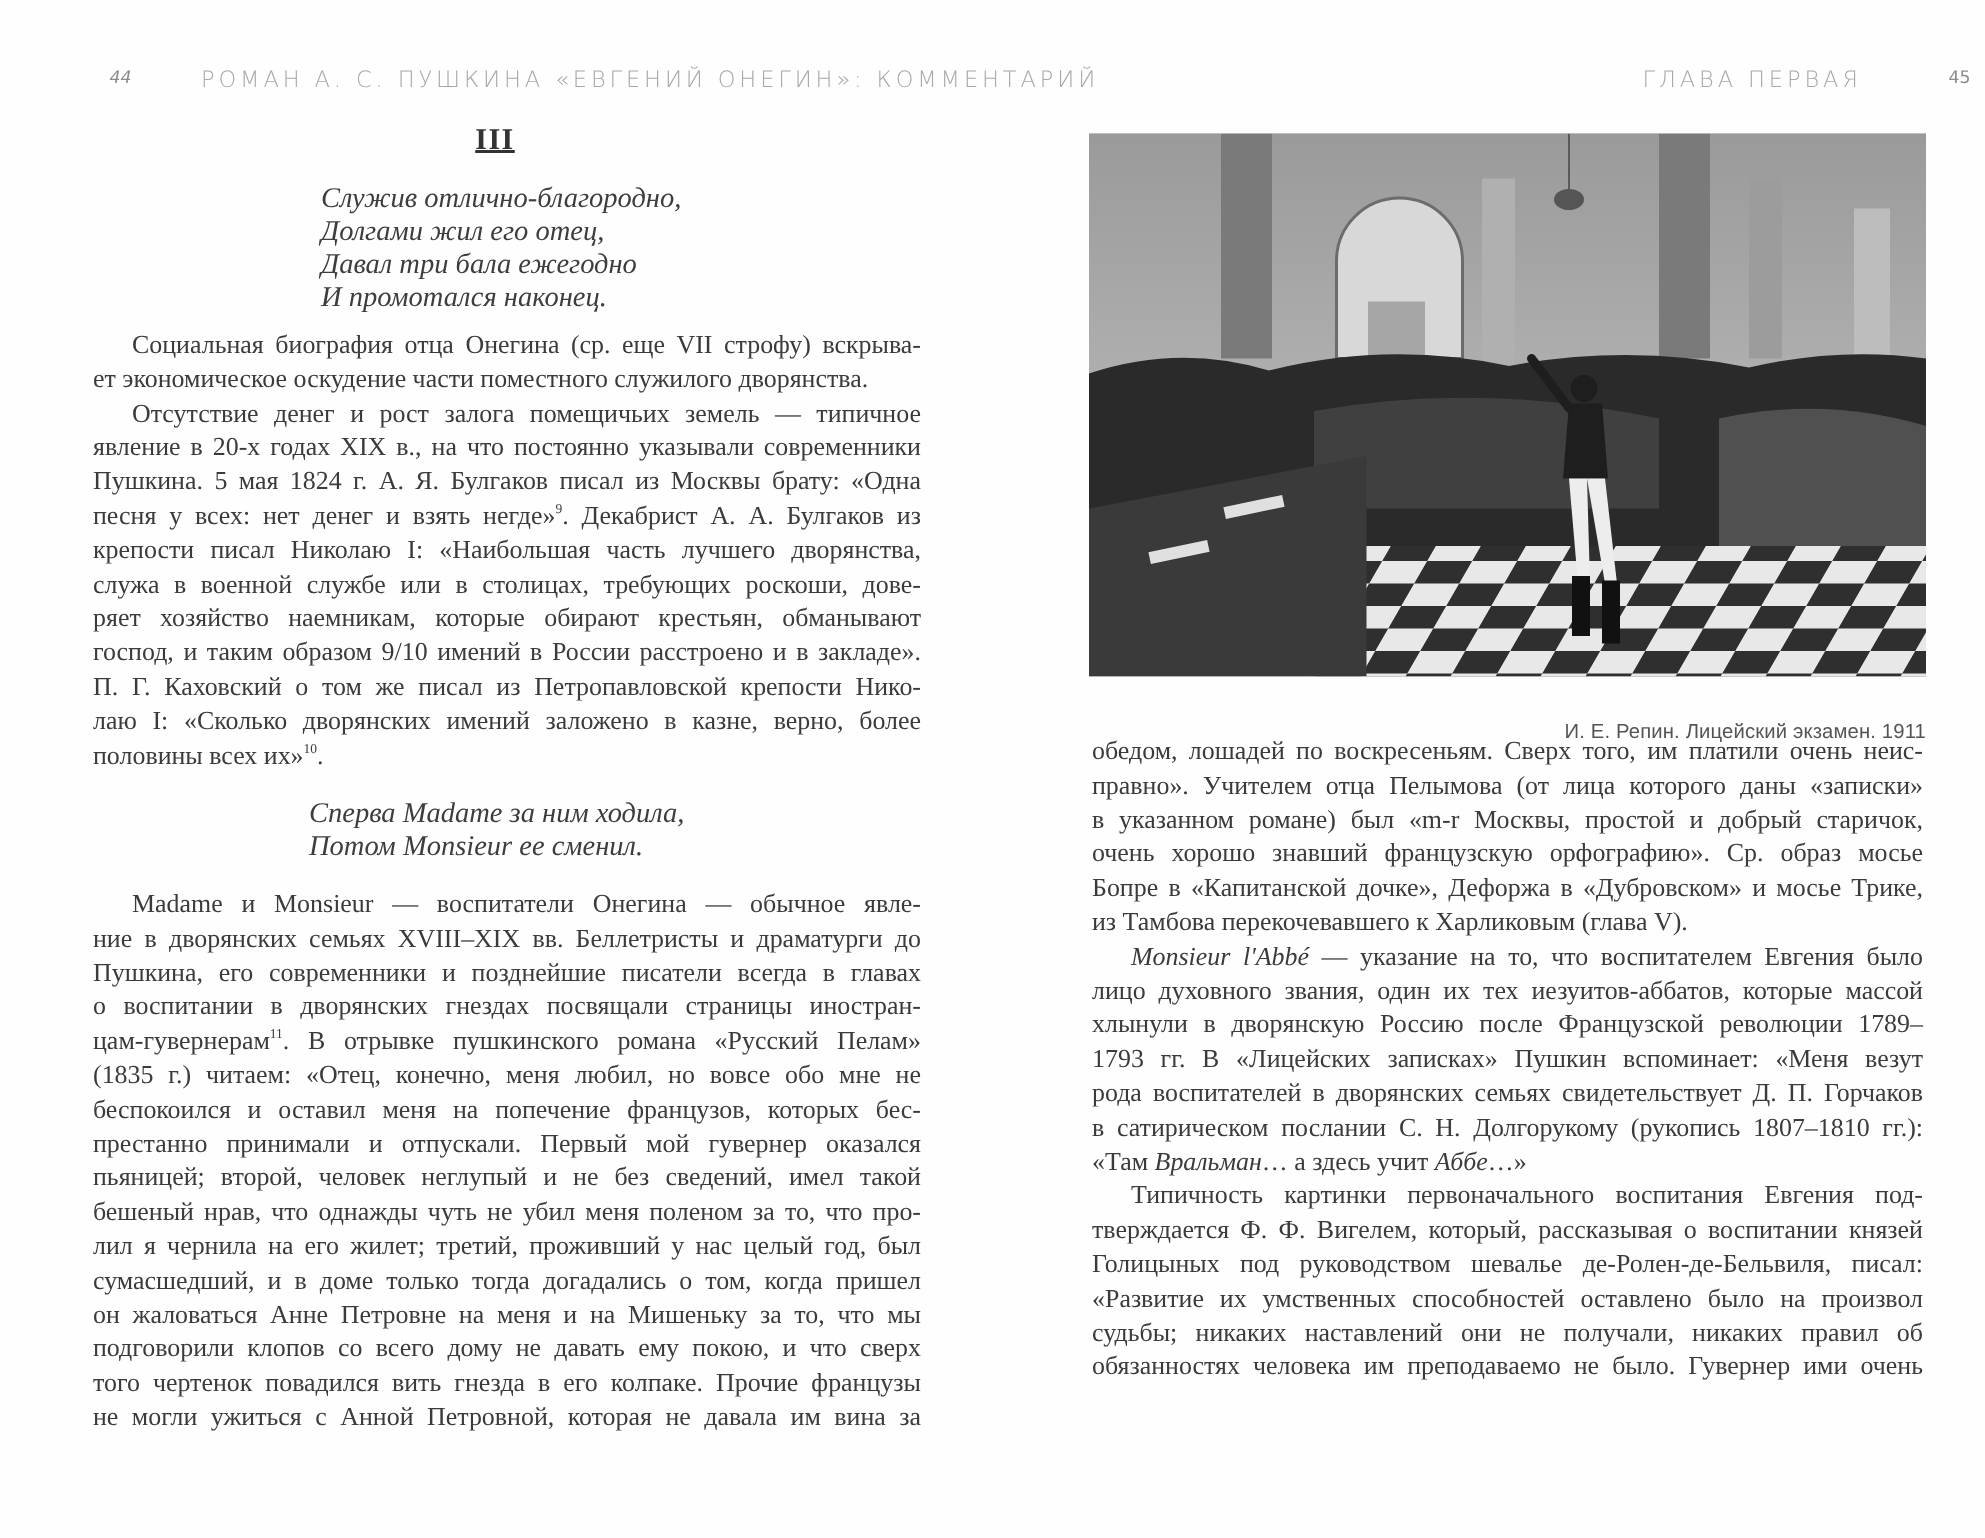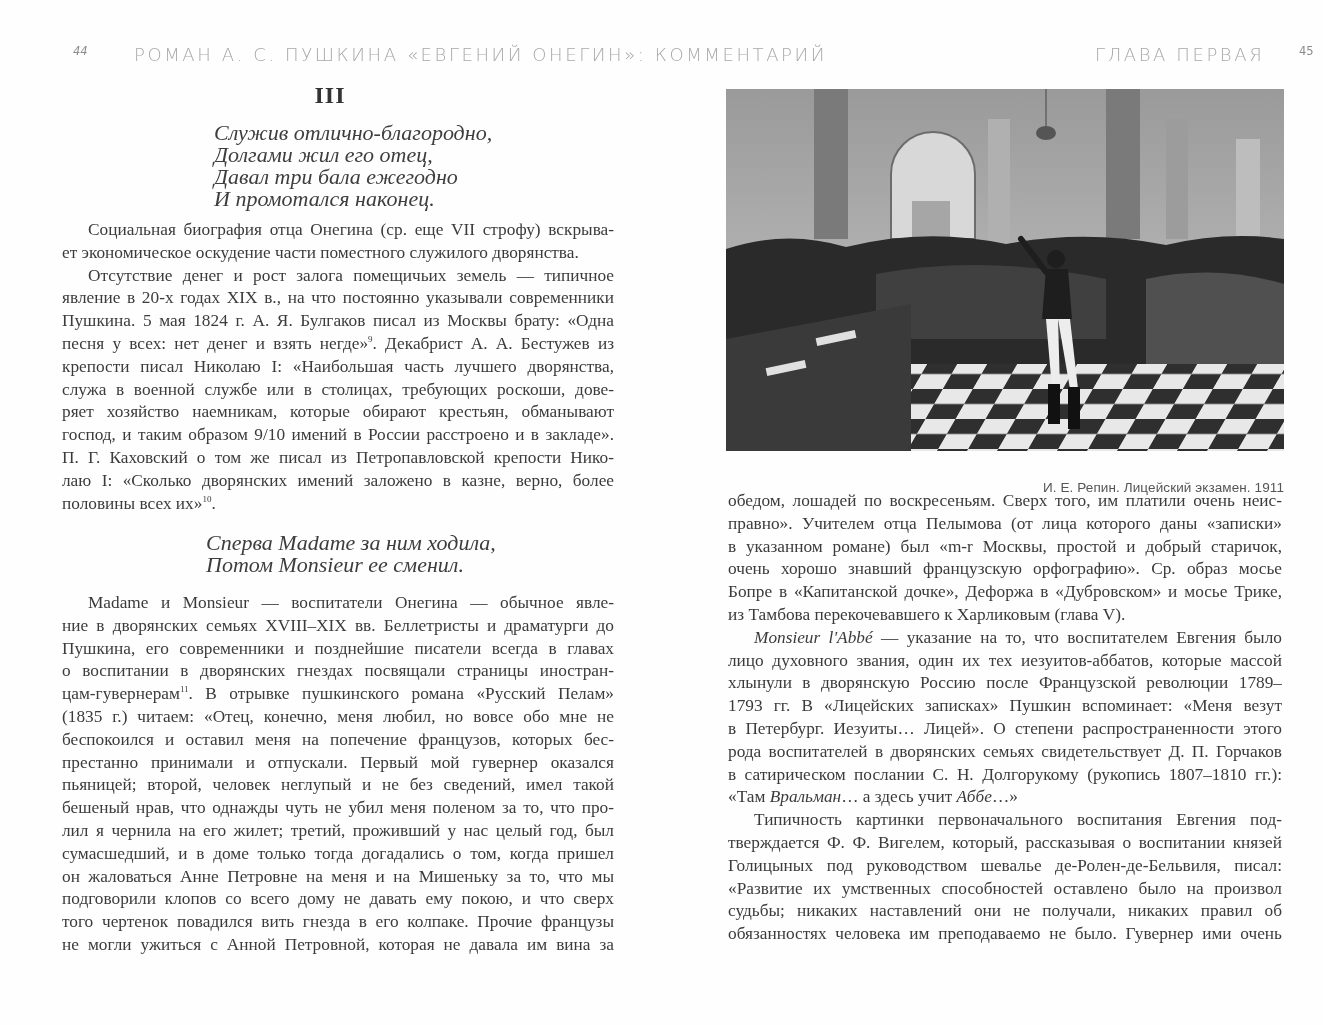--- a/index.html
+++ b/index.html
@@ -16,7 +16,7 @@
   .running-head {
     position: absolute; top: 44px;
     font-family: "DejaVu Sans", sans-serif;
-    font-size: 18px; letter-spacing: 2.6px; color: #a8a8a8;
+    font-size: 15px; letter-spacing: 2.6px; color: #a8a8a8;
     font-weight: 300; white-space: nowrap;
   }
   .folio {

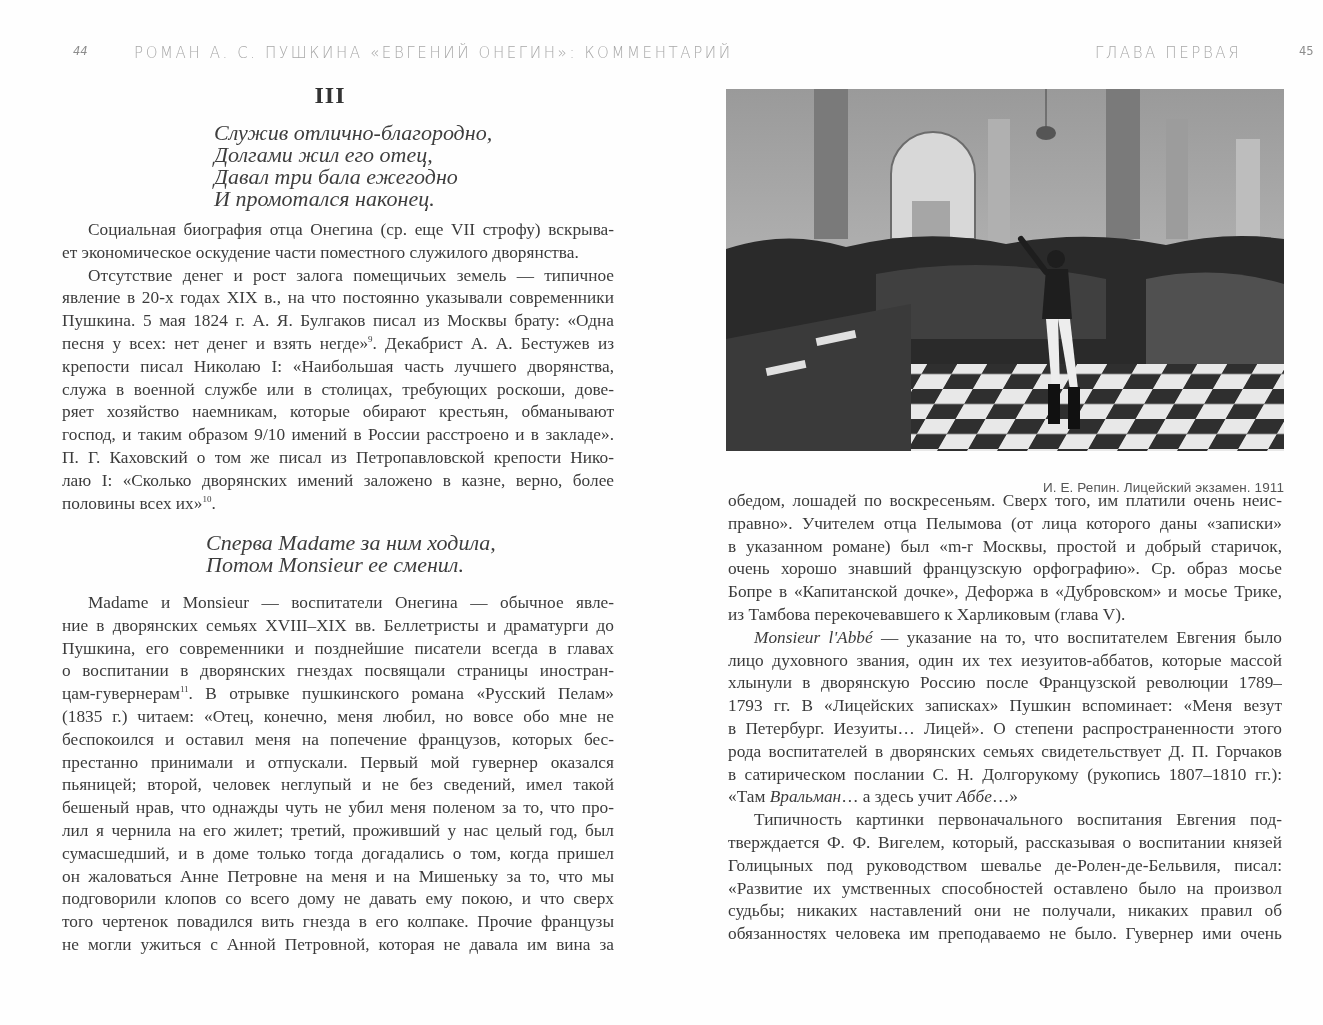--- a/index.html
+++ b/index.html
@@ -31,8 +31,8 @@
 
   .stanza-number {
     position: absolute; left: 0; width: 660px; top: 82px;
-    text-align: center; font-size: 24px; font-weight: bold;
-    color: #333; letter-spacing: 1px;
+    text-align: center; font-size: 20px; font-weight: bold;
+    color: #333; letter-spacing: 1px; text-decoration: underline;
   }
 
   .verse {

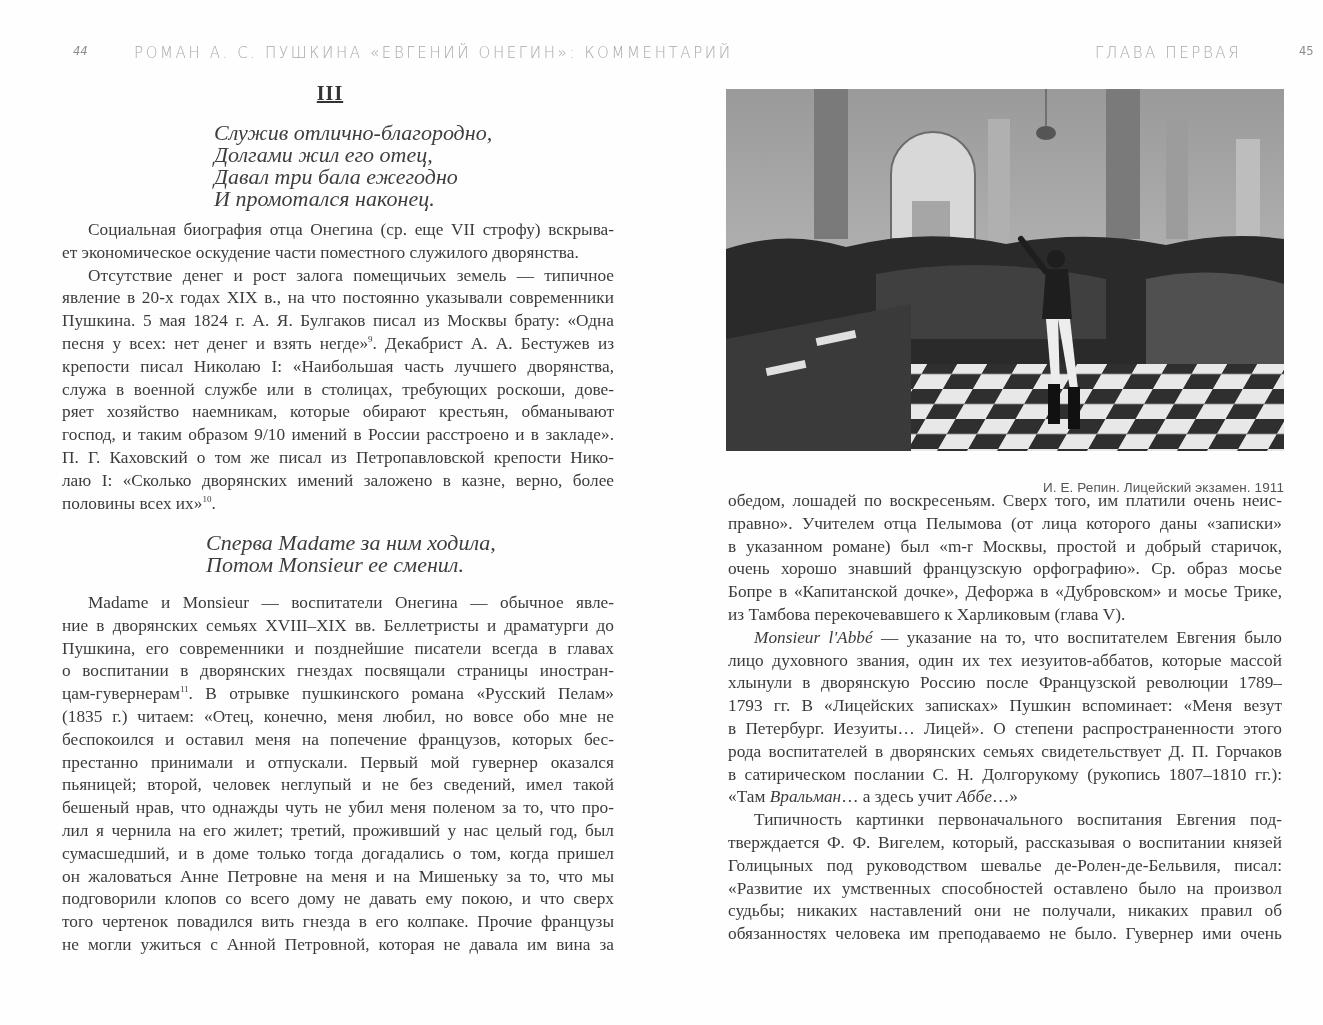--- a/index.html
+++ b/index.html
@@ -36,7 +36,7 @@
   }
 
   .verse {
-    position: absolute; font-style: italic; font-size: 22px;
+    position: absolute; font-style: italic; font-size: 19px;
     line-height: 22px; color: #3d3d3d;
   }
   .verse div { white-space: nowrap; }

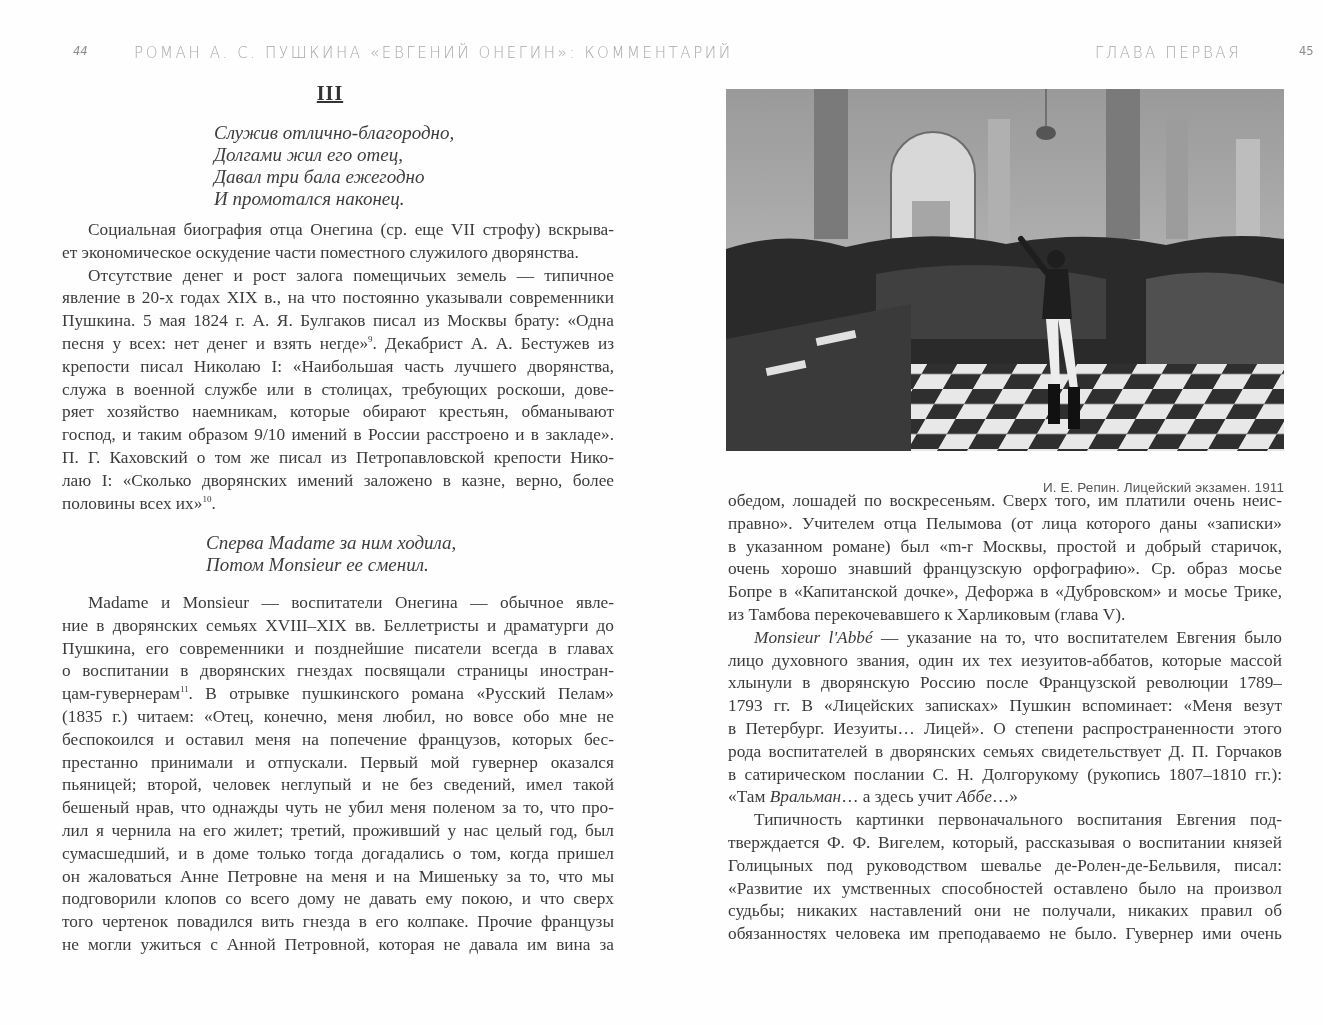--- a/index.html
+++ b/index.html
@@ -90,7 +90,7 @@
     <span class="ln indent">Отсутствие денег и рост залога помещичьих земель — типичное</span>
     <span class="ln">явление в 20-х годах XIX в., на что постоянно указывали современники</span>
     <span class="ln">Пушкина. 5 мая 1824 г. А. Я. Булгаков писал из Москвы брату: «Одна</span>
-    <span class="ln"><span>песня у всех: нет денег и взять негде»</span><sup>9</sup><span>. Декабрист А. А. Бестужев из</span></span>
+    <span class="ln"><span>песня у всех: нет денег и взять негде»</span><sup>9</sup><span>. Декабрист А. А. Булгаков из</span></span>
     <span class="ln">крепости писал Николаю I: «Наибольшая часть лучшего дворянства,</span>
     <span class="ln">служа в военной службе или в столицах, требующих роскоши, дове-</span>
     <span class="ln">ряет хозяйство наемникам, которые обирают крестьян, обманывают</span>

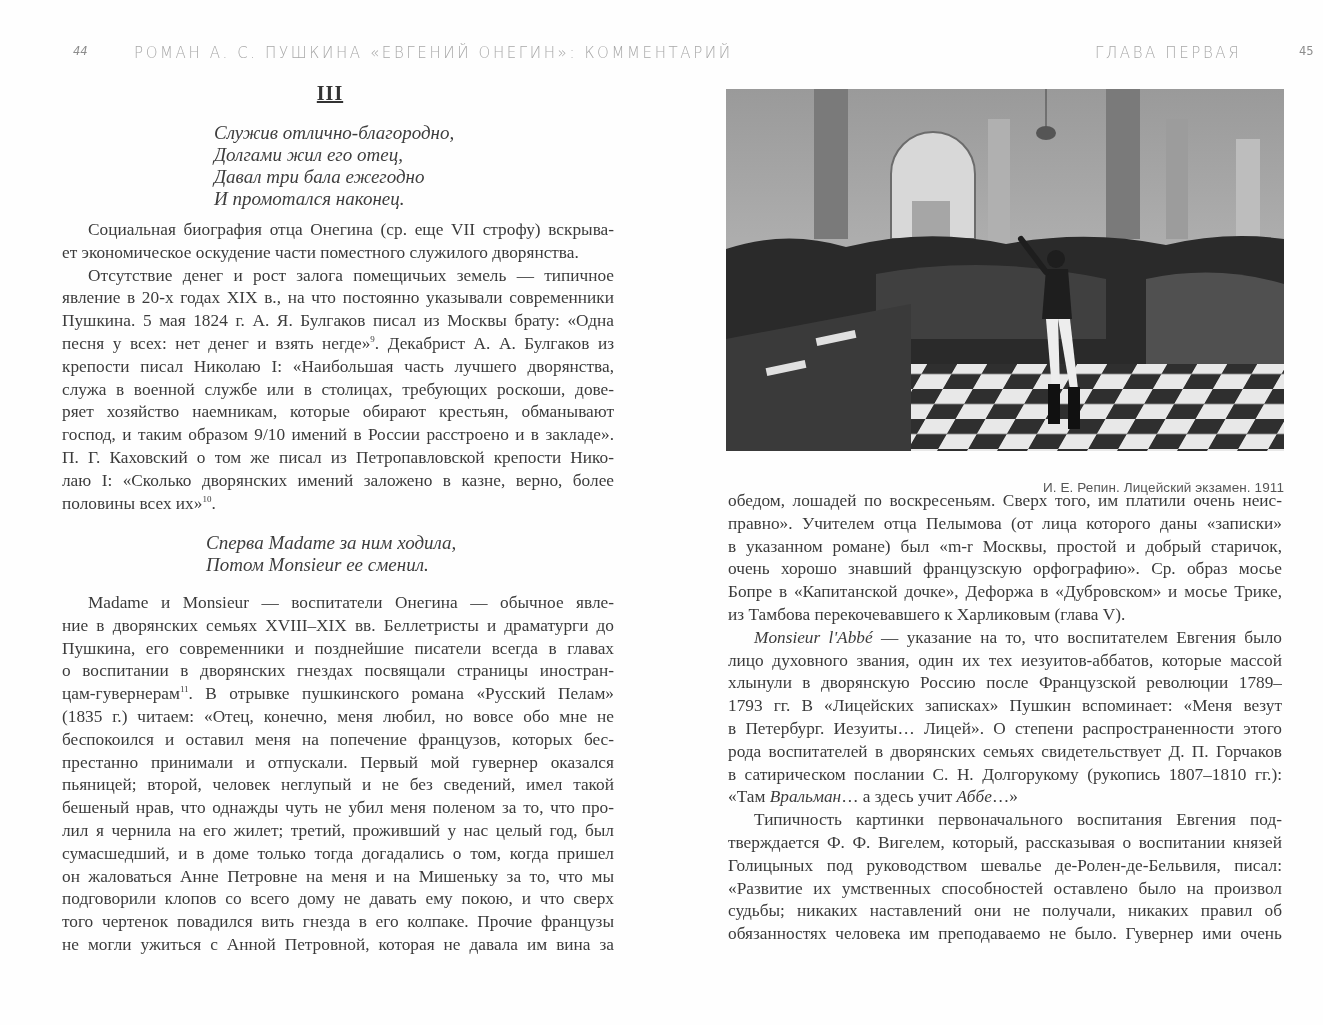--- a/index.html
+++ b/index.html
@@ -190,7 +190,6 @@
     <span class="ln">лицо духовного звания, один их тех иезуитов-аббатов, которые массой</span>
     <span class="ln">хлынули в дворянскую Россию после Французской революции 1789–</span>
     <span class="ln">1793 гг. В «Лицейских записках» Пушкин вспоминает: «Меня везут</span>
-    <span class="ln">в Петербург. Иезуиты… Лицей». О степени распространенности этого</span>
     <span class="ln">рода воспитателей в дворянских семьях свидетельствует Д. П. Горчаков</span>
     <span class="ln">в сатирическом послании С. Н. Долгорукому (рукопись 1807–1810 гг.):</span>
     <span class="ln last"><span>«Там </span><span class="it">Вральман</span><span>… а здесь учит </span><span class="it">Аббе</span><span>…»</span></span>

